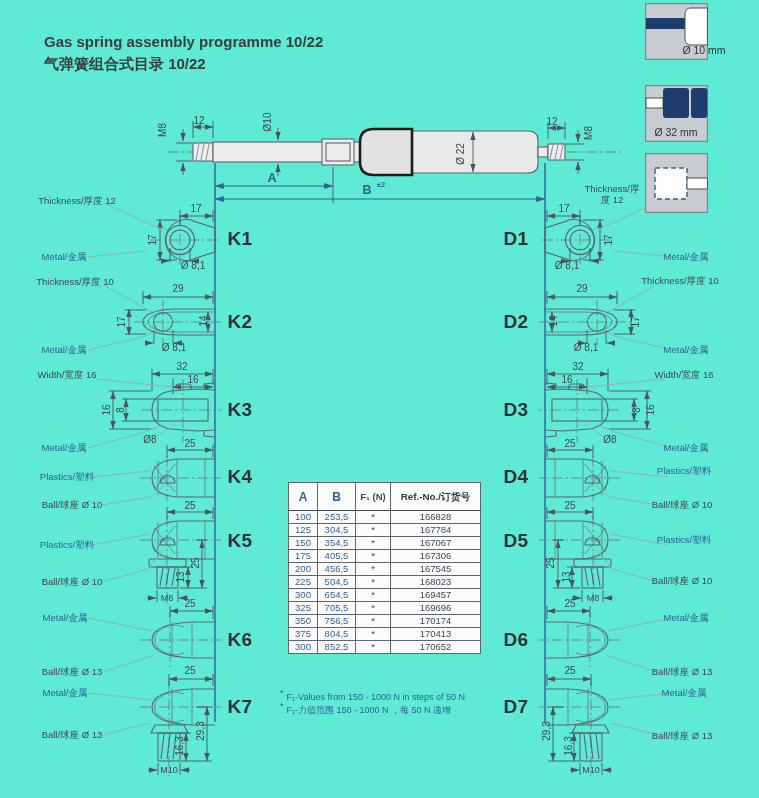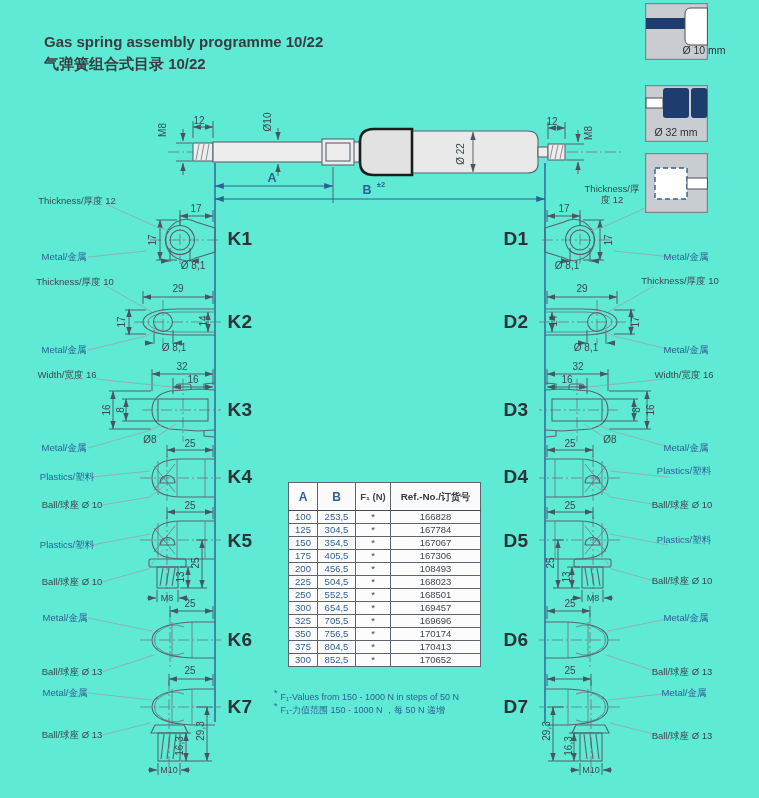--- a/index.html
+++ b/index.html
@@ -386,7 +386,7 @@
           <td class="c0">200</td>
           <td class="c1">456,5</td>
           <td class="c2">*</td>
-          <td class="c3">108493</td>
+          <td class="c3">167545</td>
         </tr>
         <tr>
           <td class="c0">225</td>

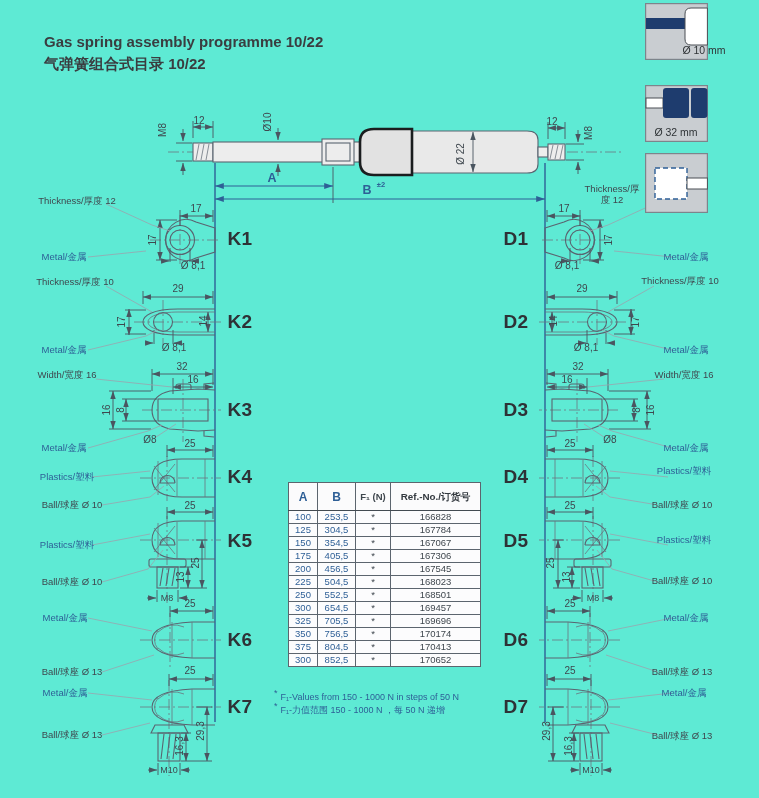--- a/index.html
+++ b/index.html
@@ -395,12 +395,6 @@
           <td class="c3">168023</td>
         </tr>
         <tr>
-          <td class="c0">250</td>
-          <td class="c1">552,5</td>
-          <td class="c2">*</td>
-          <td class="c3">168501</td>
-        </tr>
-        <tr>
           <td class="c0">300</td>
           <td class="c1">654,5</td>
           <td class="c2">*</td>

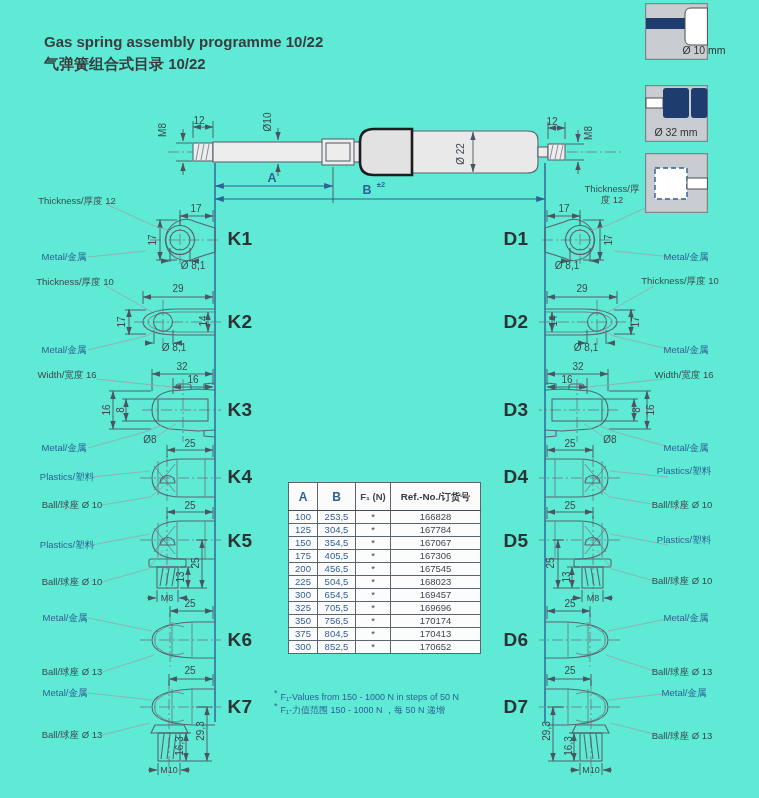--- a/index.html
+++ b/index.html
@@ -27,7 +27,7 @@
   .spec th.h3{font-size:9.8px;font-weight:bold;color:#33393f;}
   .spec td.c0,.spec td.c1{color:#2e5f96;}
   .spec td.c2,.spec td.c3{color:#3f474e;}
-  .fn{position:absolute;left:274px;font-size:9px;color:#2e5f96;white-space:nowrap;}
+  .fn{position:absolute;left:280px;font-size:9px;color:#2e5f96;white-space:nowrap;}
   .fn .mk{vertical-align:4px;margin-right:3px;font-size:9px;}
 </style>
 </head>

